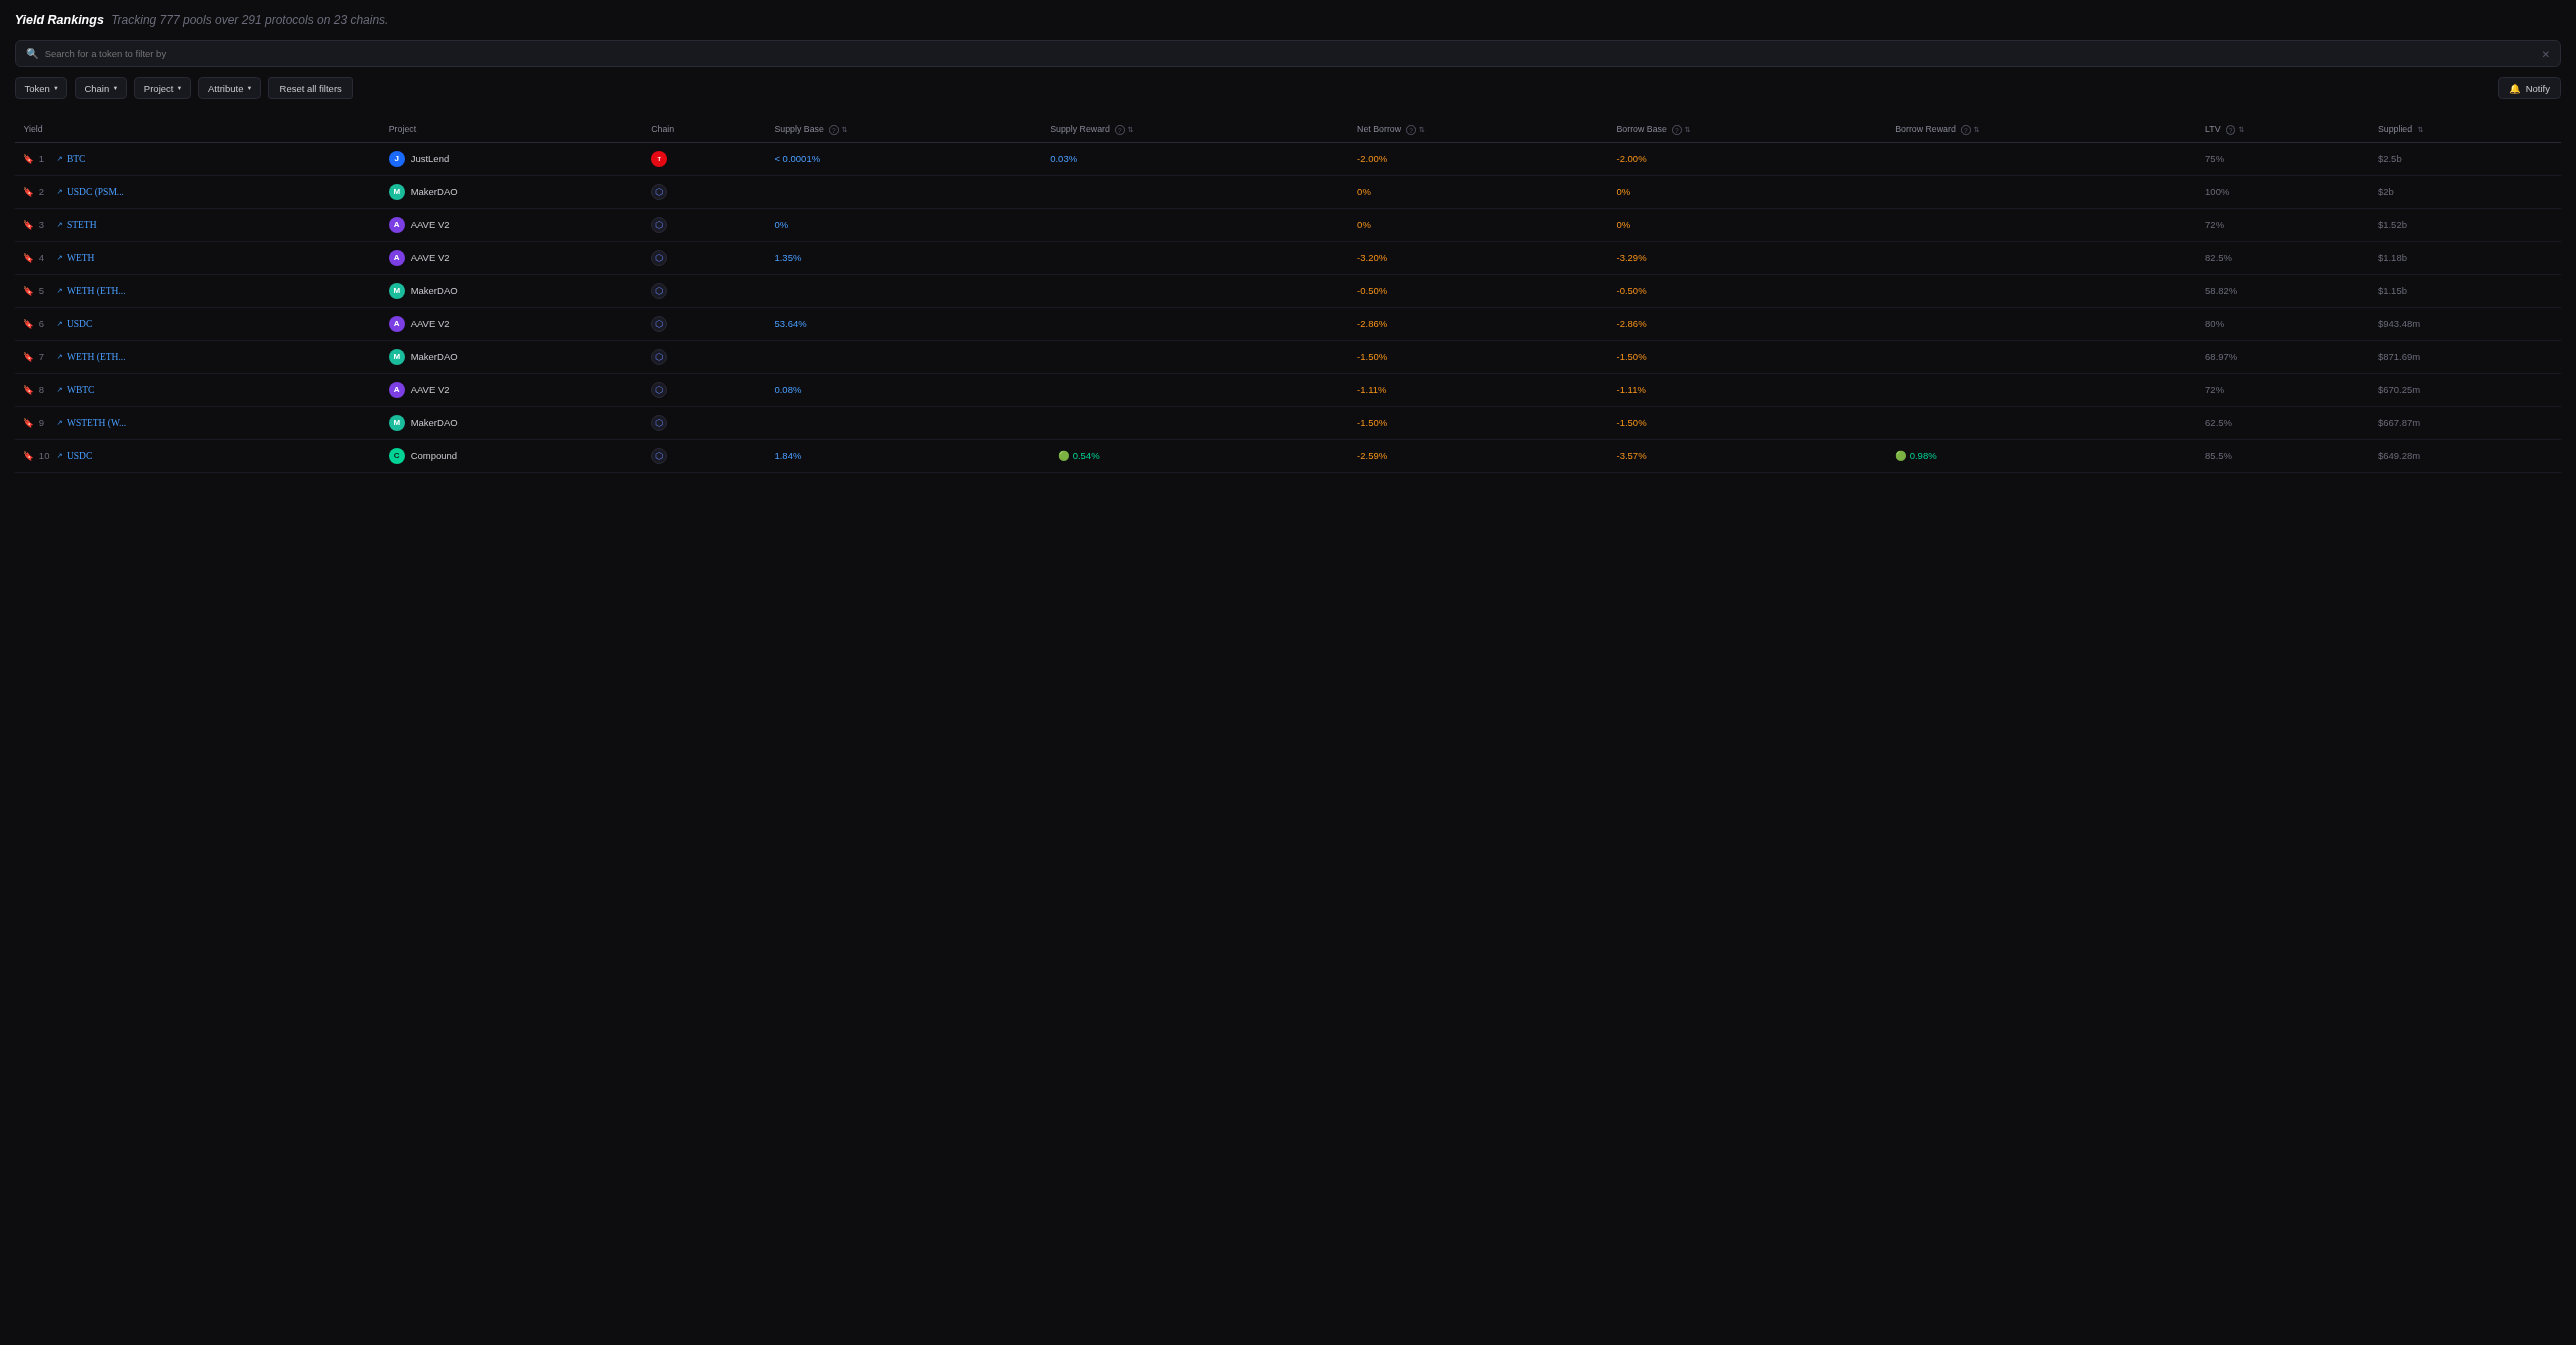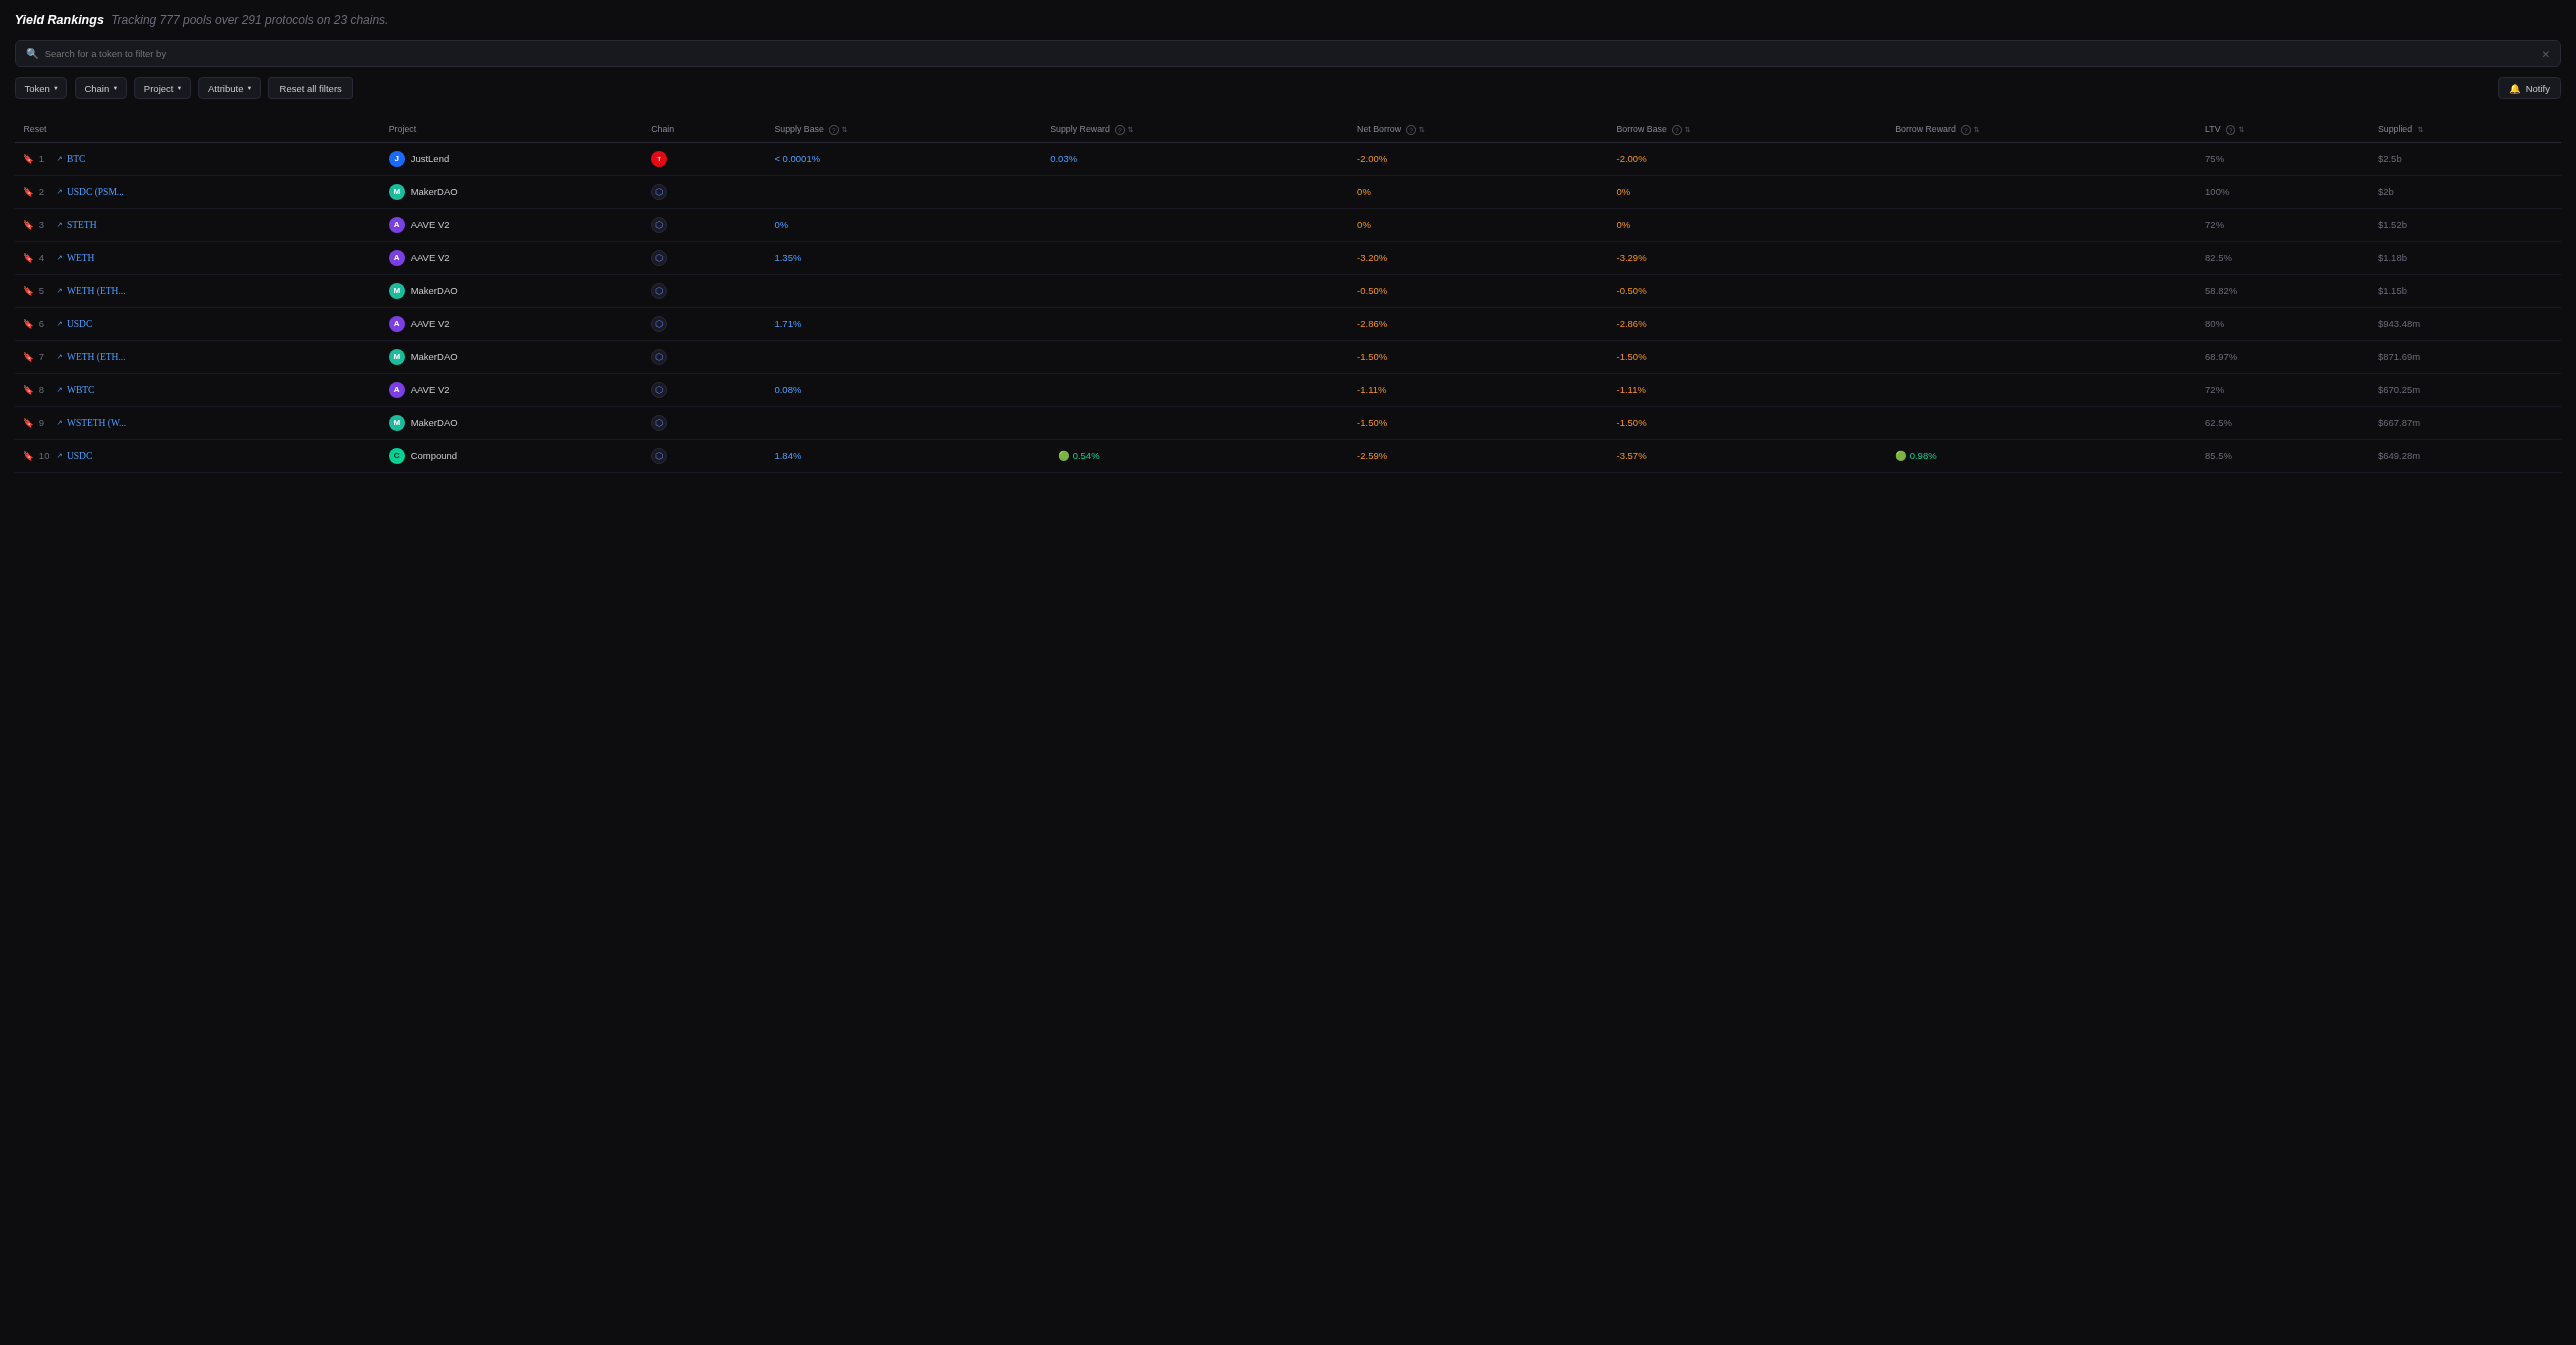--- a/index.html
+++ b/index.html
@@ -248,7 +248,7 @@
   <table>
     <thead>
       <tr>
-        <th>Reset</th>
+        <th>Yield</th>
         <th>Project</th>
         <th>Chain</th>
         <th style="cursor:pointer;">

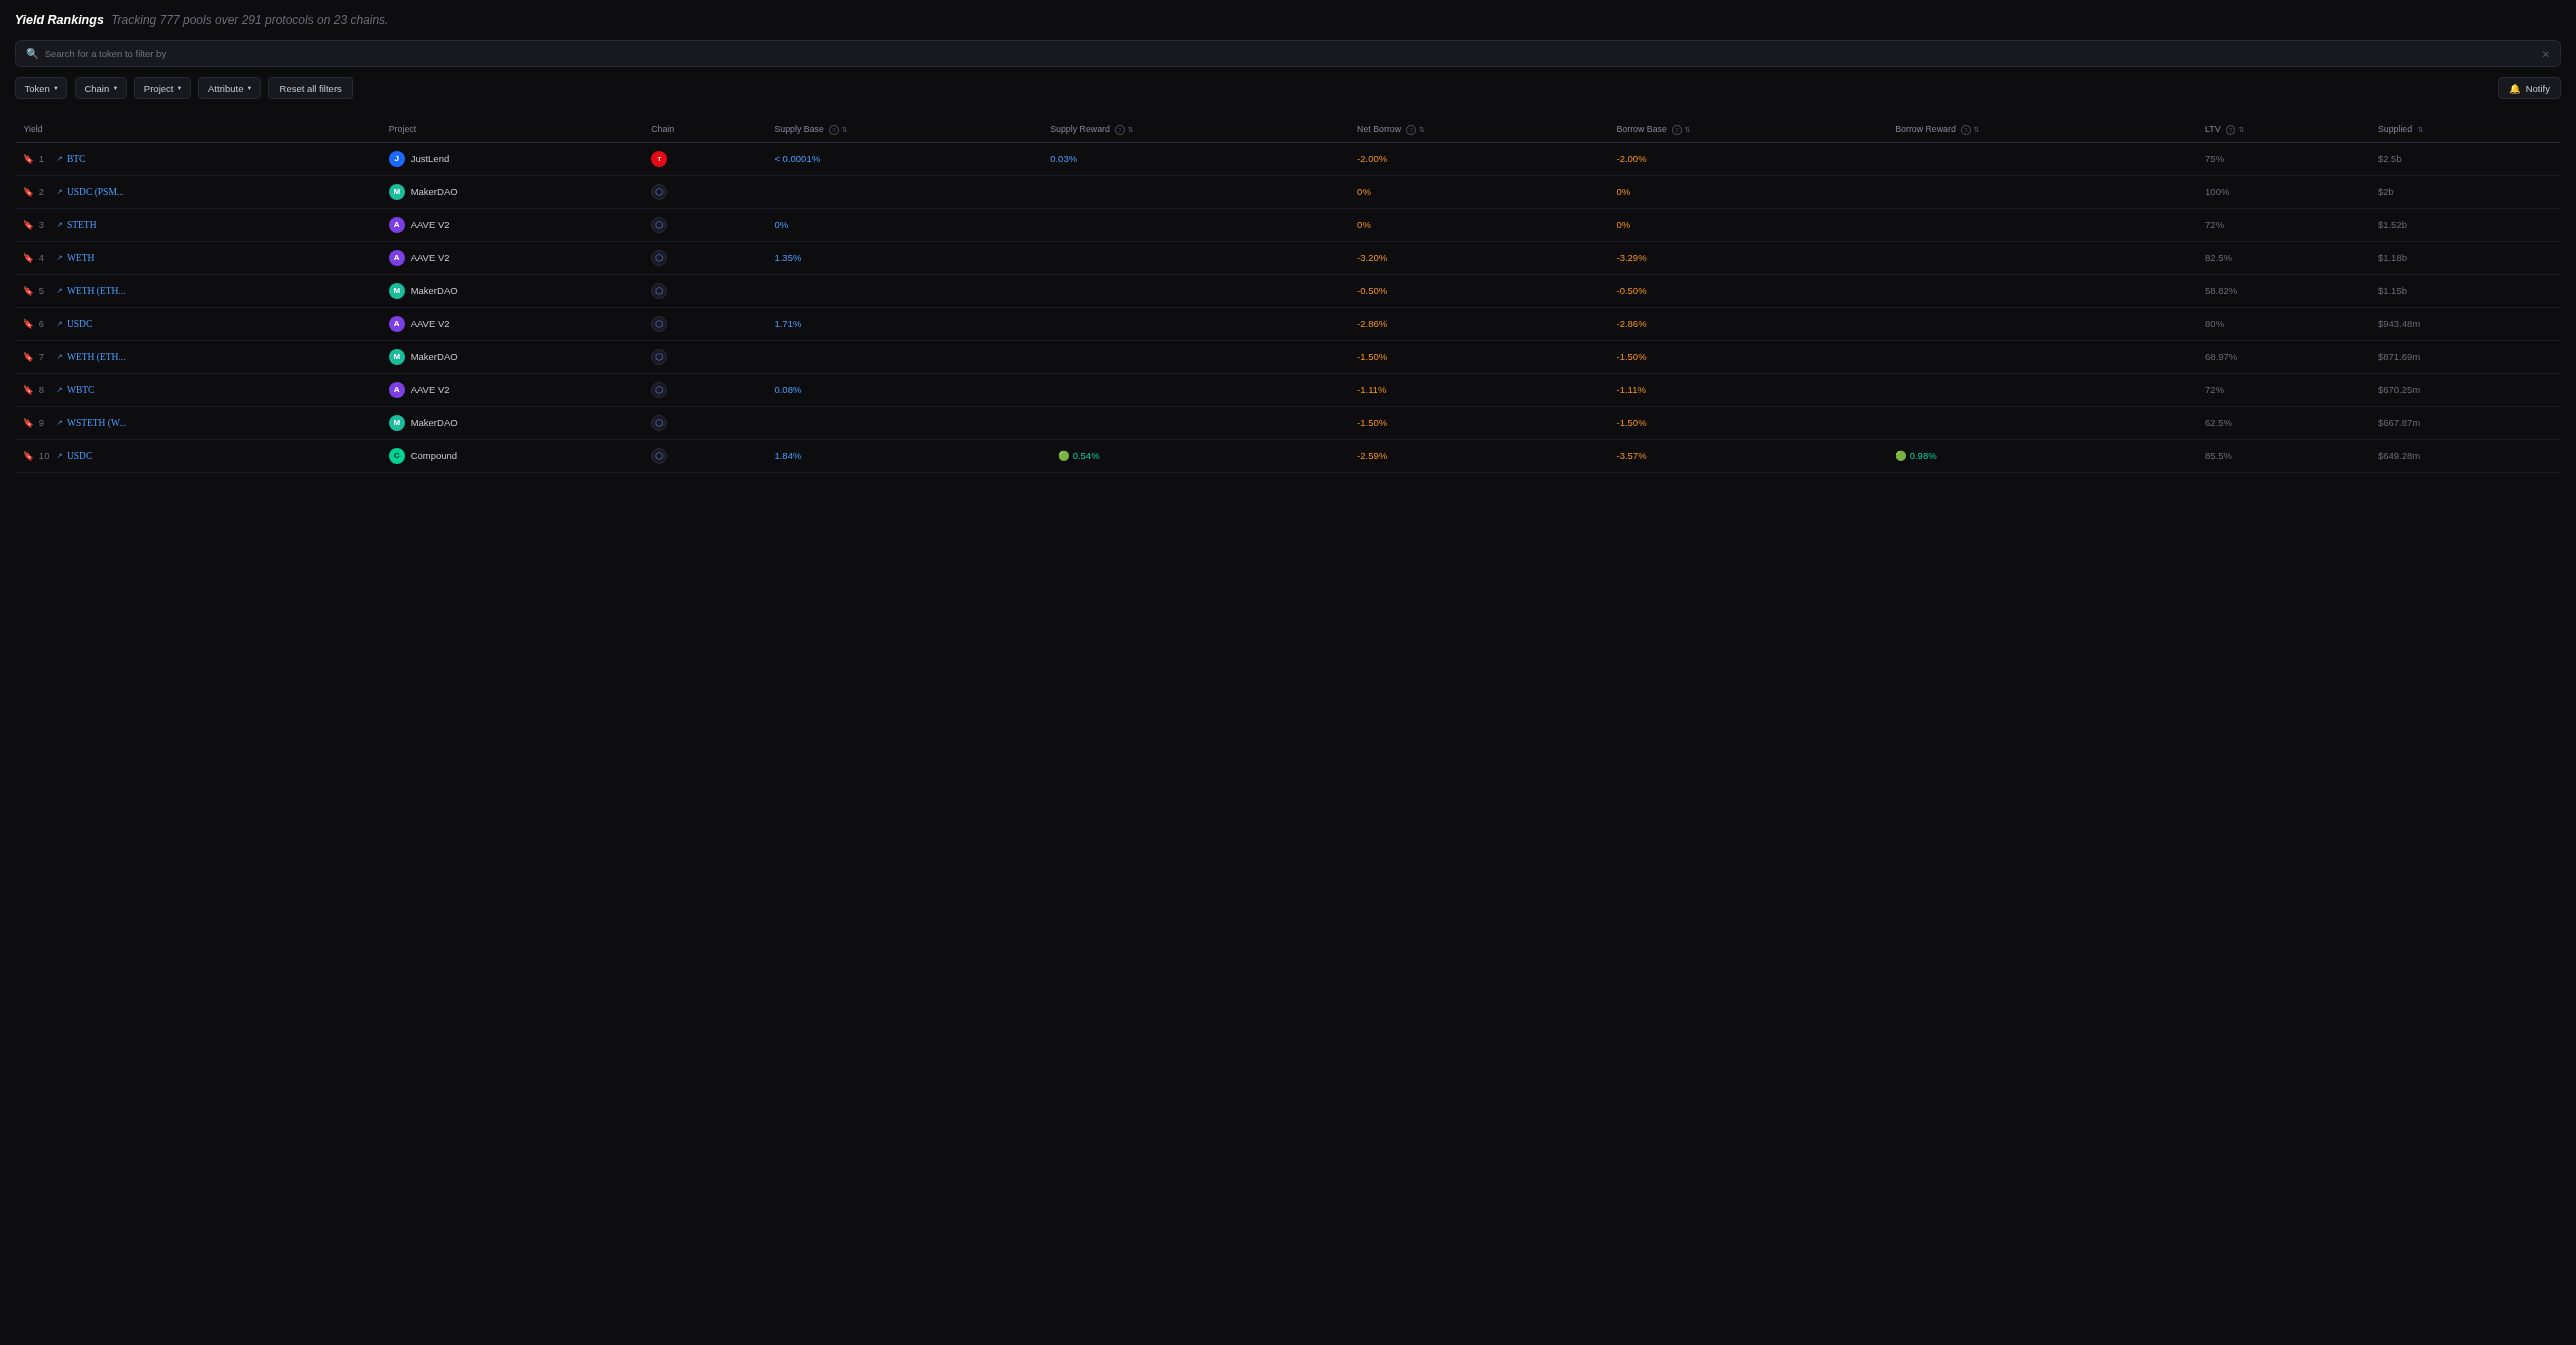--- a/index.html
+++ b/index.html
@@ -433,7 +433,7 @@
               <span class="chain-eth" style="font-size:9.5px;">⬡</span>
             </div>
           </td>
-    <td class="val-blue">1.71%</td>
+    <td class="val-blue">53.64%</td>
     <td></td>
     <td class="val-orange">-2.86%</td>
     <td class="val-orange">-2.86%</td>

